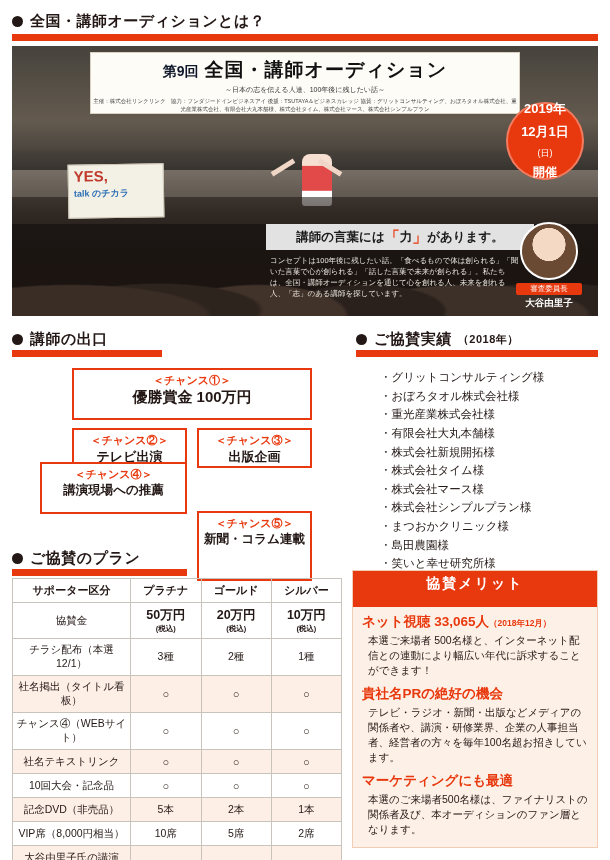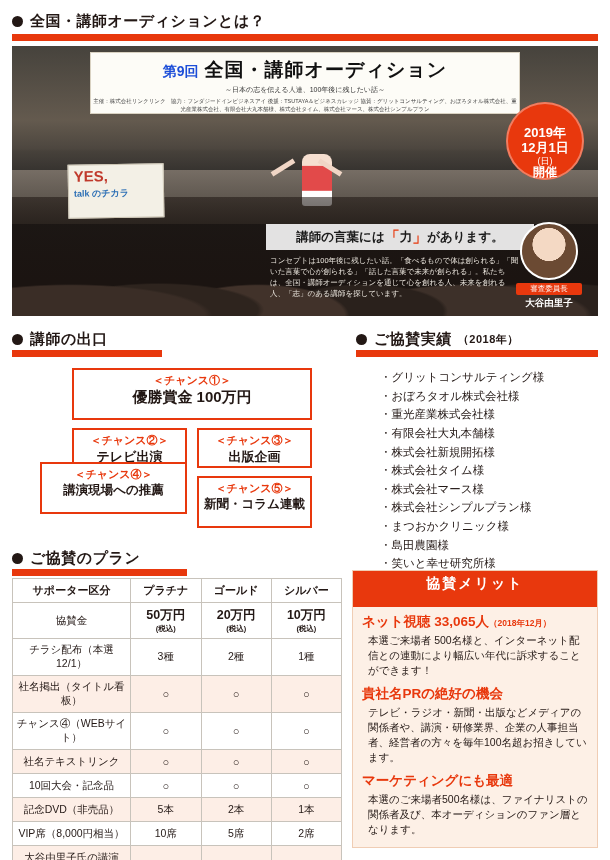--- a/index.html
+++ b/index.html
@@ -89,7 +89,7 @@
     background:#fdfcf7; border:1px solid #d9d2c2;
     text-align:center; padding-top:4px;
   }
-  #hero-banner .kaisu { font-size:14px; font-weight:bold; color:#1d4ed8; }
+  #hero-banner .kaisu { font-size:14px; font-weight:bold; color:#0f172a; }
   #hero-banner .main { font-size:19px; font-weight:bold; color:#111; letter-spacing:1px;}
   #hero-banner .kaisu-row { display:flex; justify-content:center; align-items:baseline; gap:6px;}
   #hero-banner .tagline { font-size:7px; color:#333; margin-top:2px;}

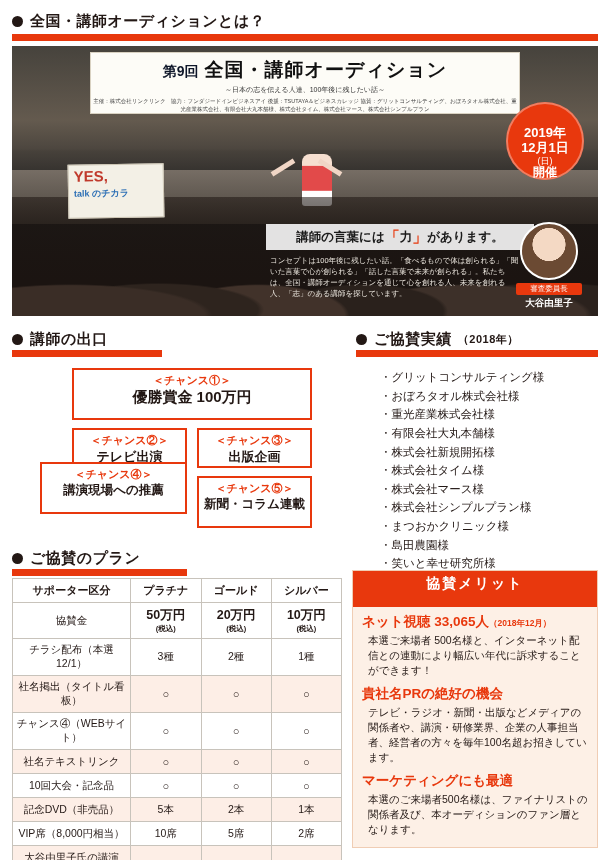--- a/index.html
+++ b/index.html
@@ -108,7 +108,7 @@
     position:absolute; right:14px; top:56px;
     width:78px; height:78px; border-radius:50%;
     background:#e8380d; color:#fff; text-align:center;
-    display:flex; flex-direction:column; justify-content:flex-end; align-items:center;
+    display:flex; flex-direction:column; justify-content:space-between; align-items:center;
     line-height:1.15; box-shadow:0 0 0 2px rgba(255,255,255,.35) inset;
   }
   #date-badge .y { font-size:13px; font-weight:bold; }

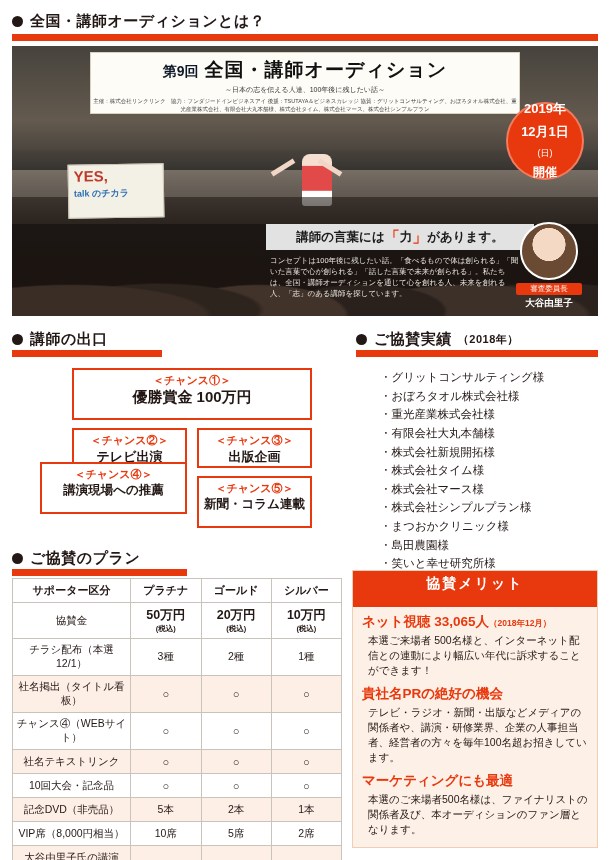--- a/index.html
+++ b/index.html
@@ -166,7 +166,7 @@
   #chance2 { left:72px; top:428px; width:115px; height:52px; }
   #chance3 { left:197px; top:428px; width:115px; height:40px; }
   #chance4 { left:40px;  top:462px; width:147px; height:52px; }
-  #chance5 { left:197px; top:476px; width:115px; height:52px; }
+  #chance5 { left:197px; top:511px; width:115px; height:70px; }
   .chance-box .val.sm { font-size:13px; }
   .chance-box .val.xs { font-size:12.5px; }
 

